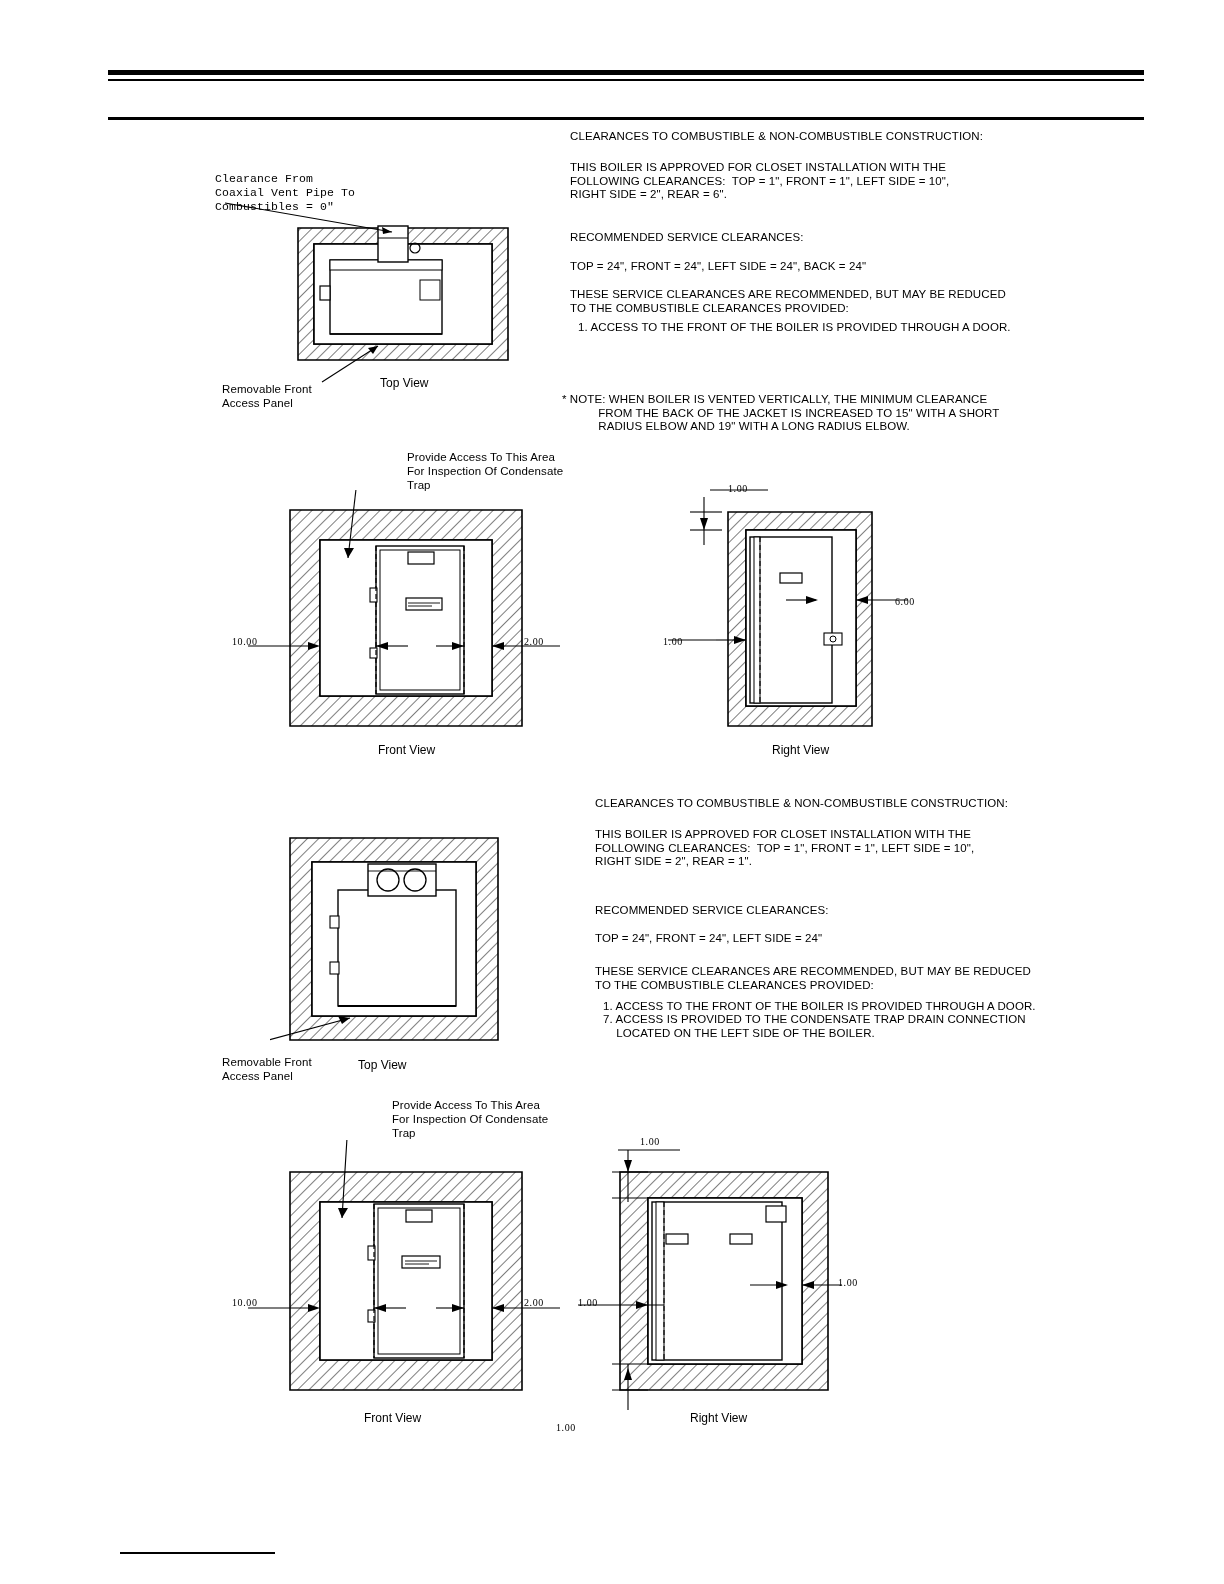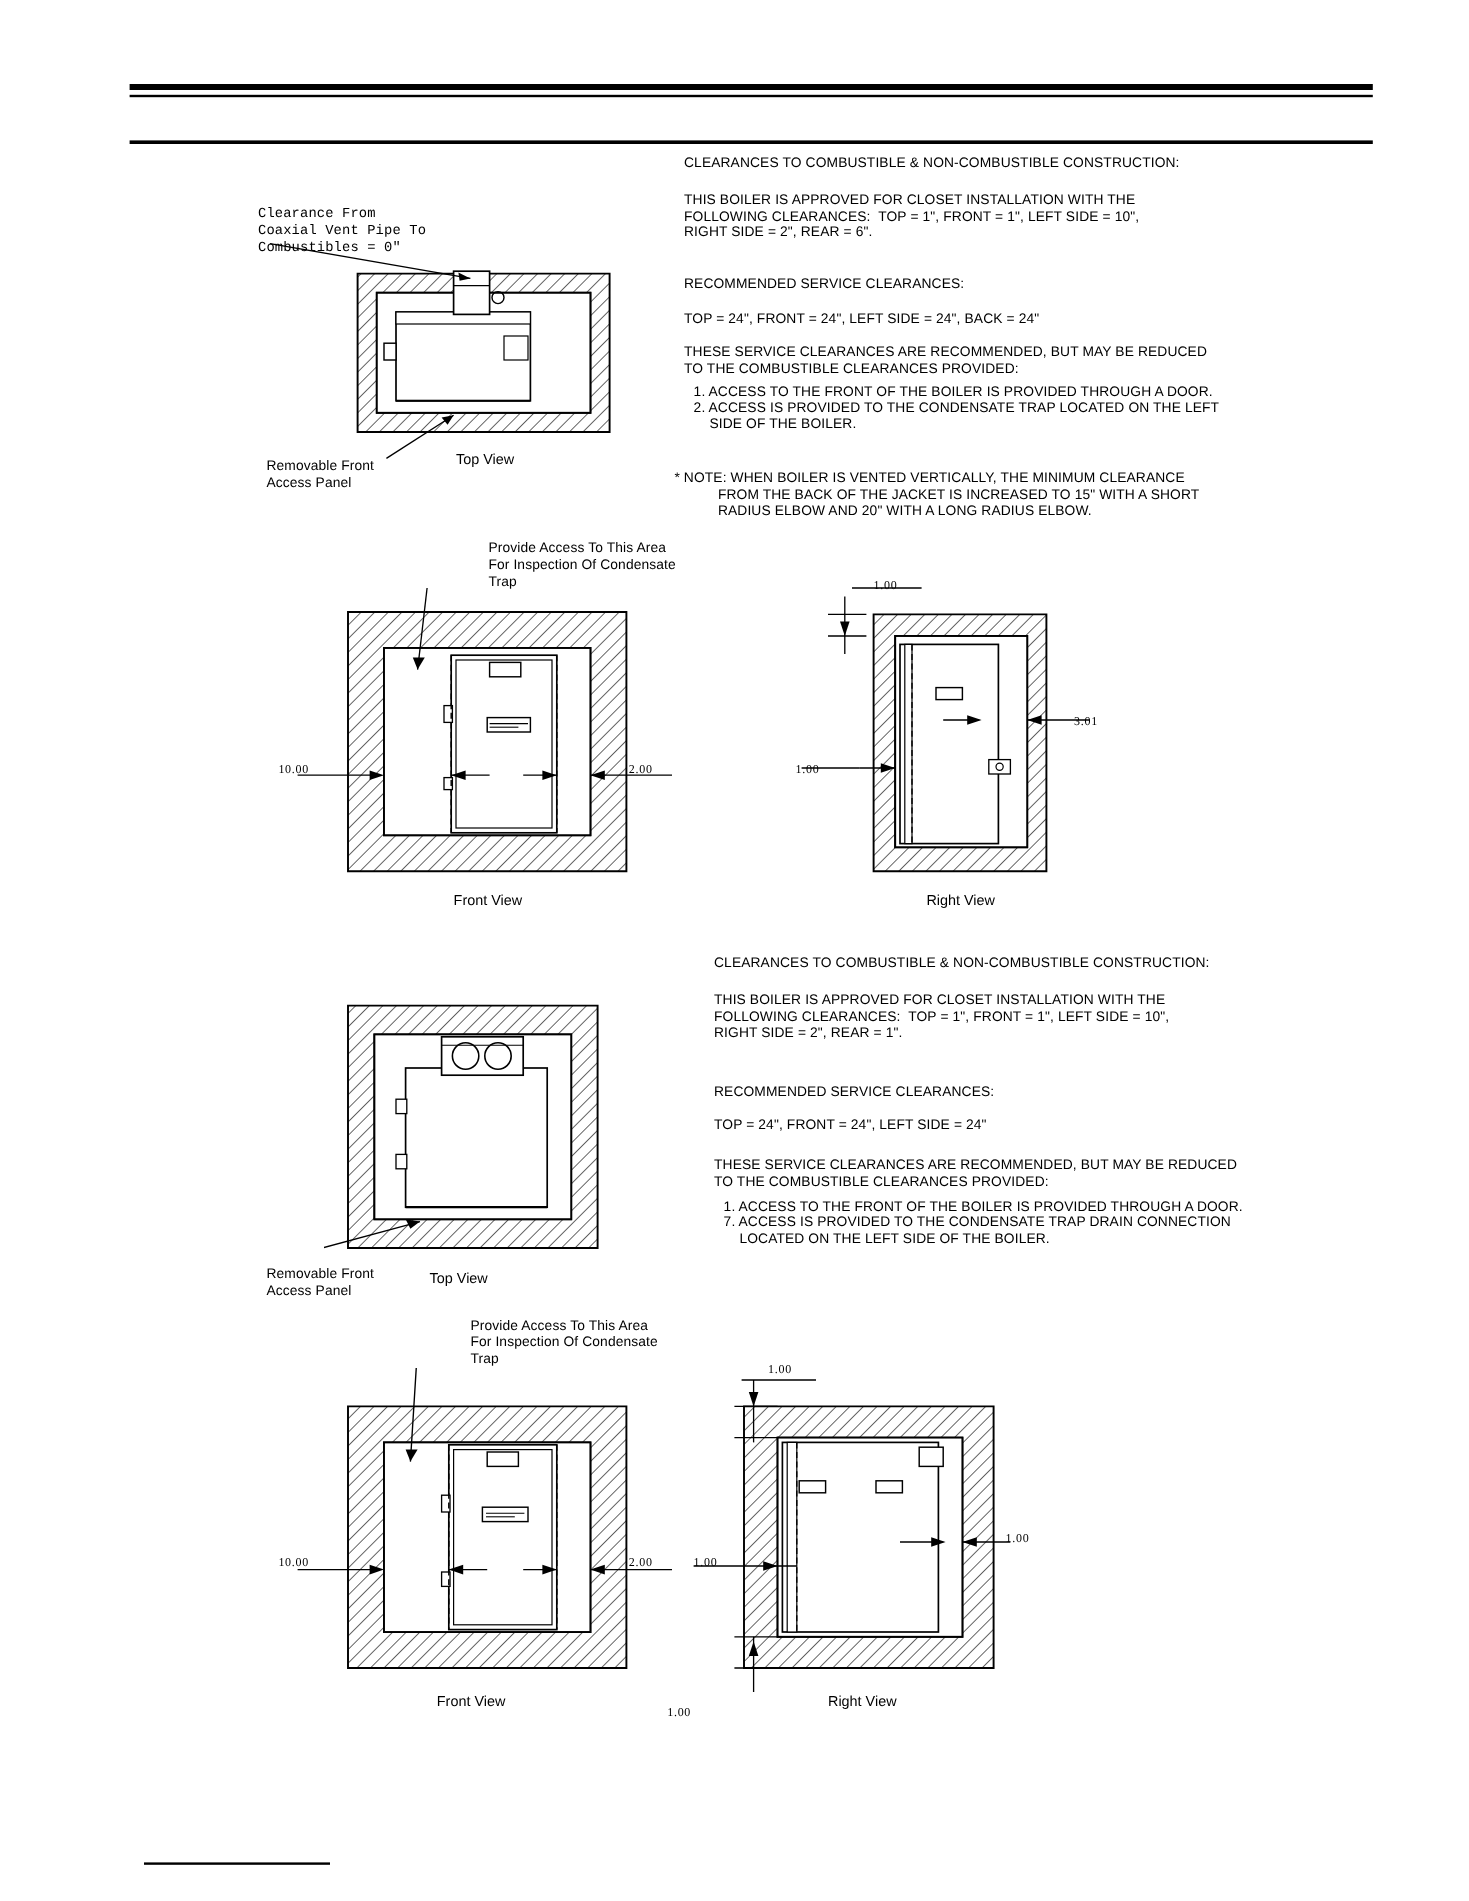--- a/index.html
+++ b/index.html
@@ -75,8 +75,6 @@
   <div class="txt" style="left:570px; top:288px;">THESE SERVICE CLEARANCES ARE RECOMMENDED, BUT MAY BE REDUCED
 TO THE COMBUSTIBLE CLEARANCES PROVIDED:</div>
   <div class="txt" style="left:578px; top:321px;">1. ACCESS TO THE FRONT OF THE BOILER IS PROVIDED THROUGH A DOOR.</div>
-  <div class="txt" style="left:578px; top:334px;">2. ACCESS IS PROVIDED TO THE CONDENSATE TRAP LOCATED ON THE LEFT
-    SIDE OF THE BOILER.</div>
   <div class="txt" style="left:562px; top:393px;">* NOTE: WHEN BOILER IS VENTED VERTICALLY, THE MINIMUM CLEARANCE
            FROM THE BACK OF THE JACKET IS INCREASED TO 15" WITH A SHORT
            RADIUS ELBOW AND 20" WITH A LONG RADIUS ELBOW.</div>

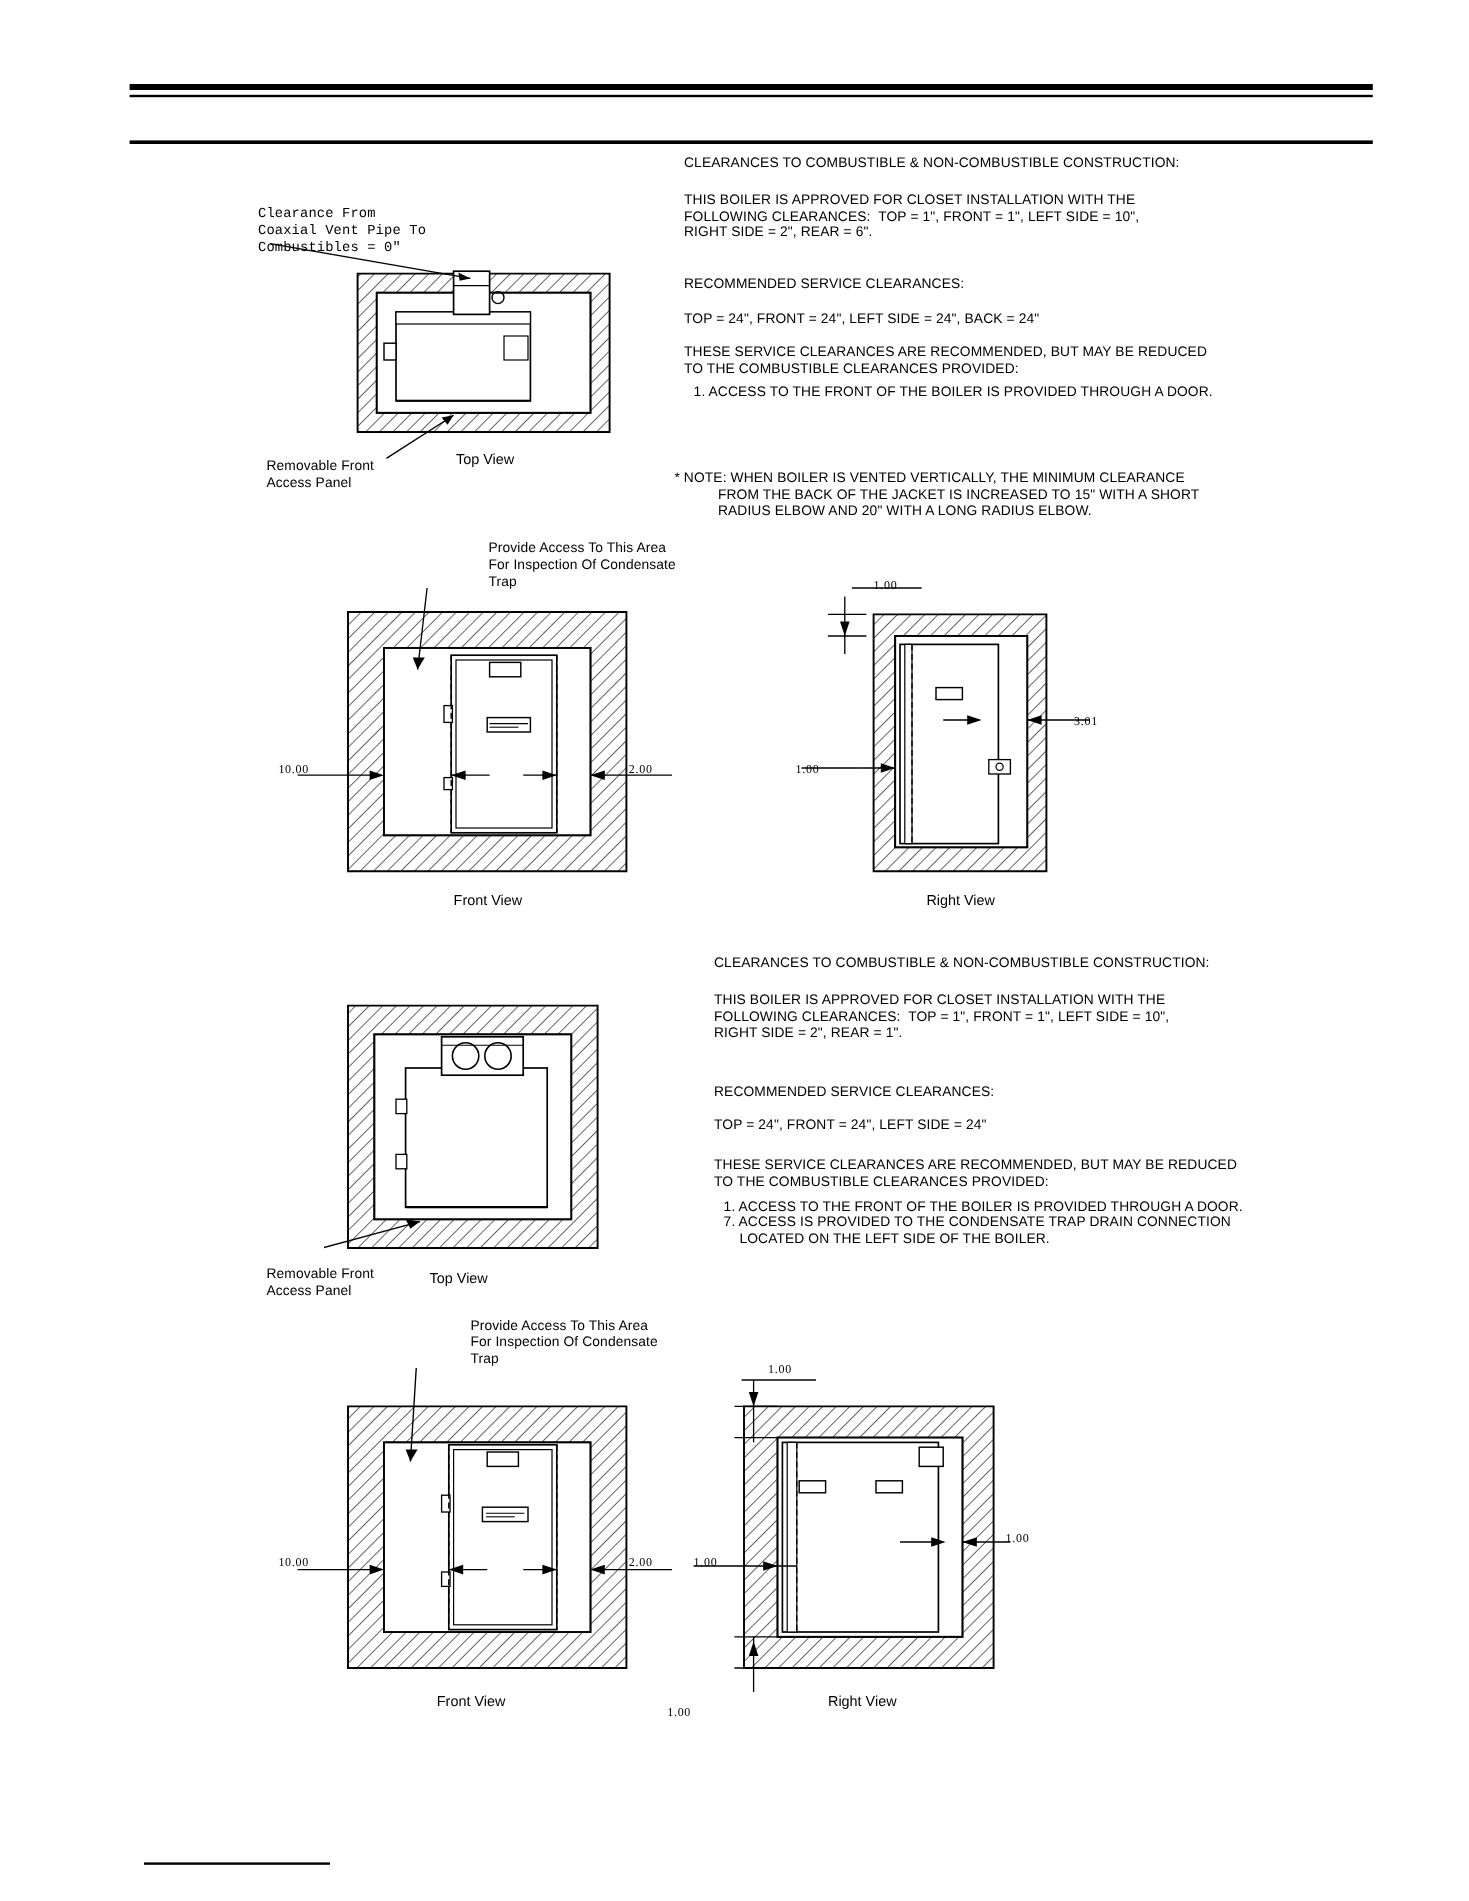--- a/index.html
+++ b/index.html
@@ -77,7 +77,7 @@
   <div class="txt" style="left:578px; top:321px;">1. ACCESS TO THE FRONT OF THE BOILER IS PROVIDED THROUGH A DOOR.</div>
   <div class="txt" style="left:562px; top:393px;">* NOTE: WHEN BOILER IS VENTED VERTICALLY, THE MINIMUM CLEARANCE
            FROM THE BACK OF THE JACKET IS INCREASED TO 15" WITH A SHORT
-           RADIUS ELBOW AND 20" WITH A LONG RADIUS ELBOW.</div>
+           RADIUS ELBOW AND 19" WITH A LONG RADIUS ELBOW.</div>
 
   <div class="txt" style="left:595px; top:797px;">CLEARANCES TO COMBUSTIBLE &amp; NON-COMBUSTIBLE CONSTRUCTION:</div>
   <div class="txt" style="left:595px; top:828px;">THIS BOILER IS APPROVED FOR CLOSET INSTALLATION WITH THE

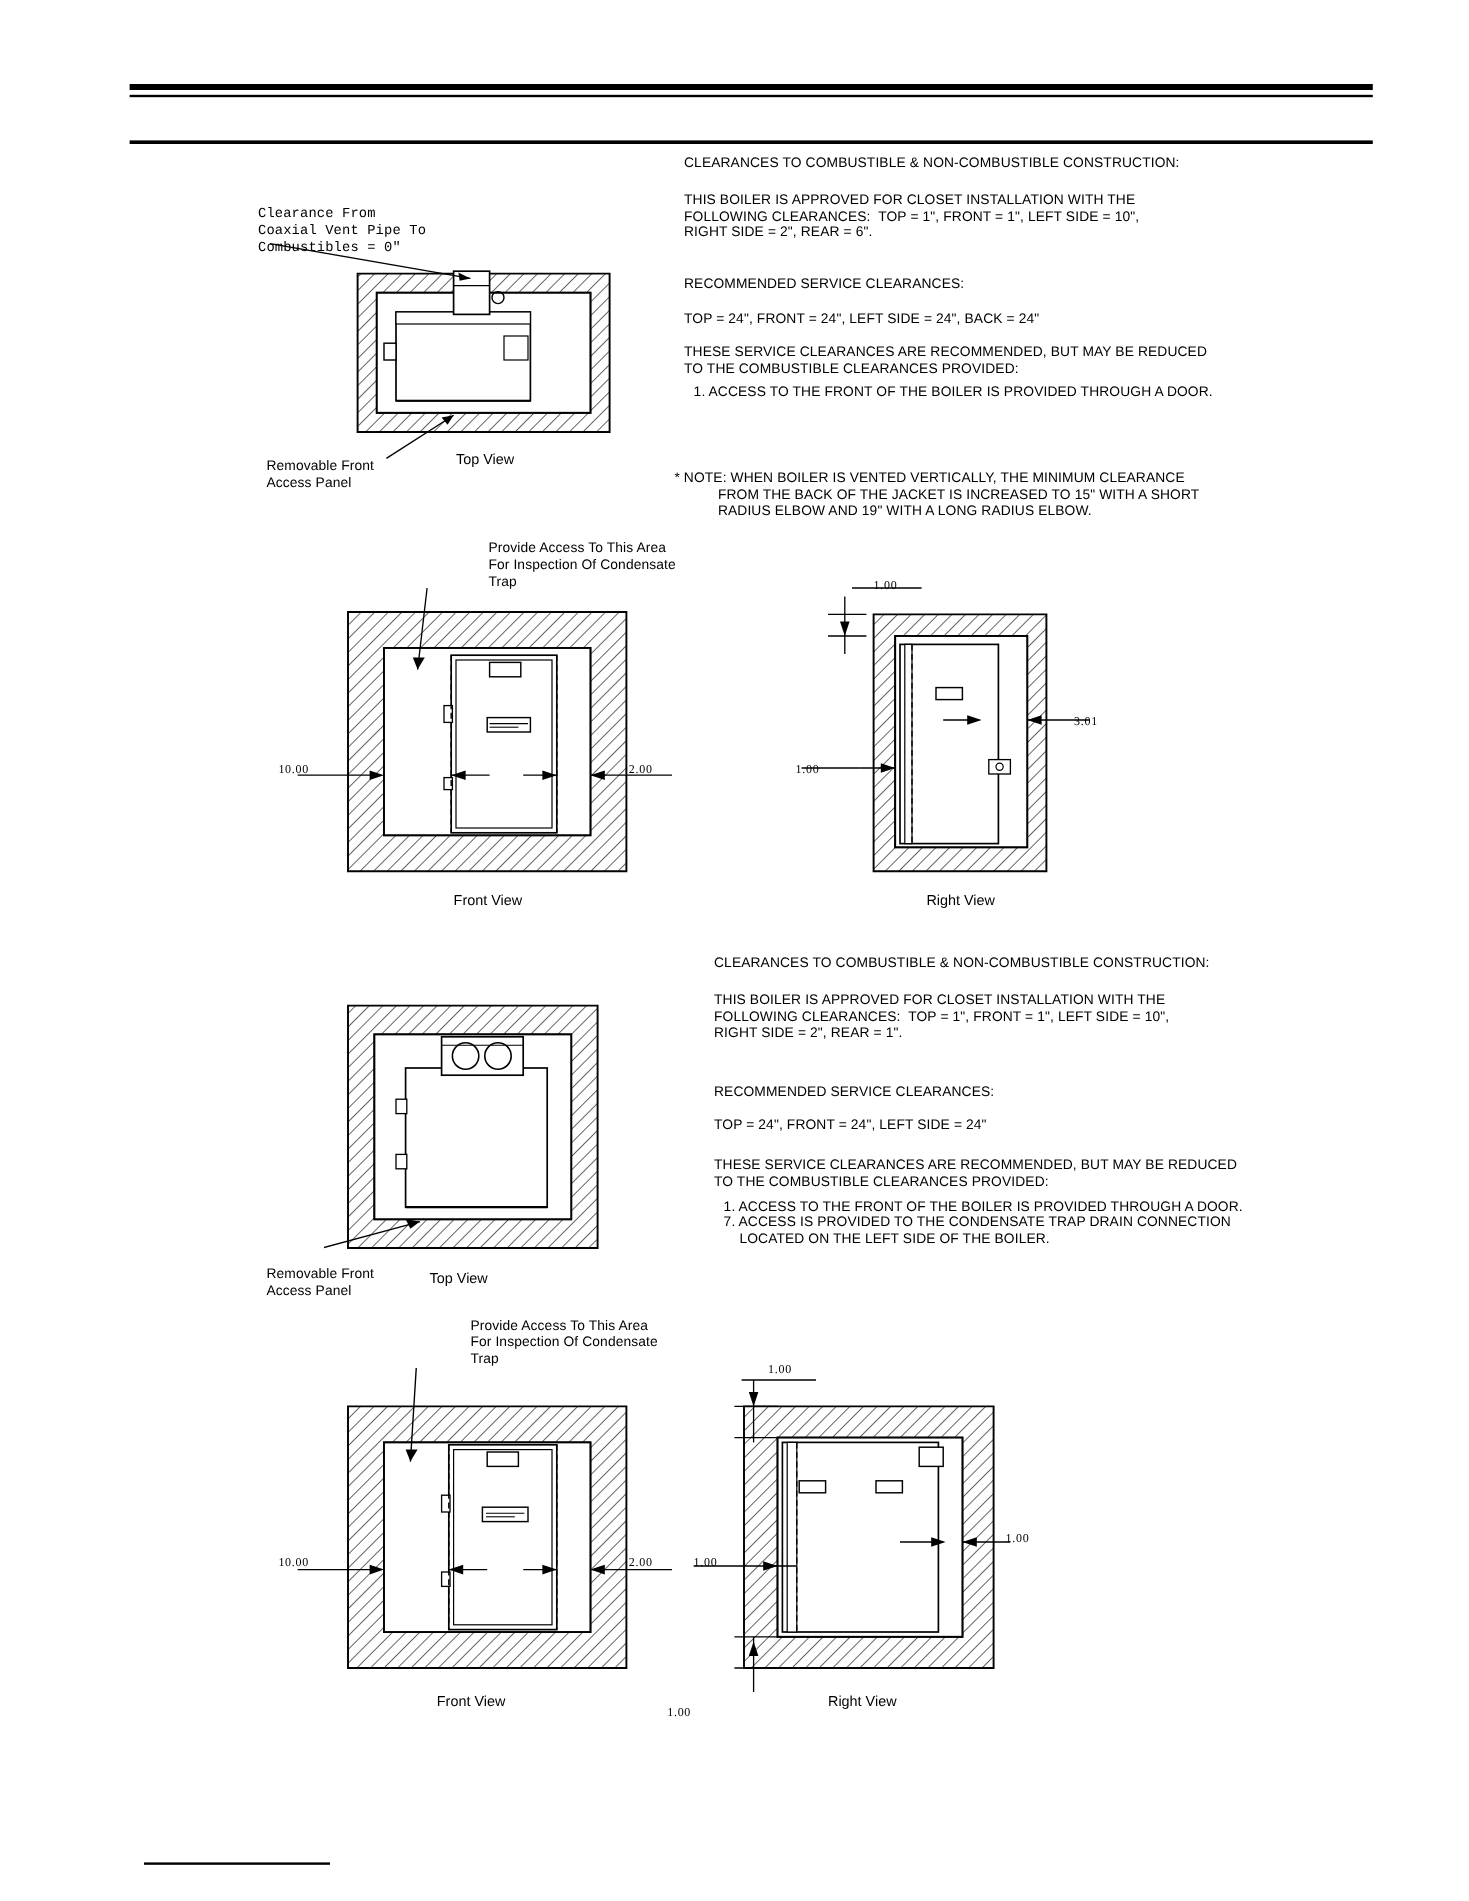--- a/index.html
+++ b/index.html
@@ -216,7 +216,7 @@
   </div>
   <div class="dim" style="left:728px; top:483px;">1.00</div>
   <div class="dim" style="left:663px; top:636px;">1.00</div>
-  <div class="dim" style="left:895px; top:596px;">3.01</div>
+  <div class="dim" style="left:895px; top:596px;">6.00</div>
   <div class="viewlabel" style="left:772px; top:743px;">Right View</div>
 
   <div class="blk" style="left:270px; top:830px;">

